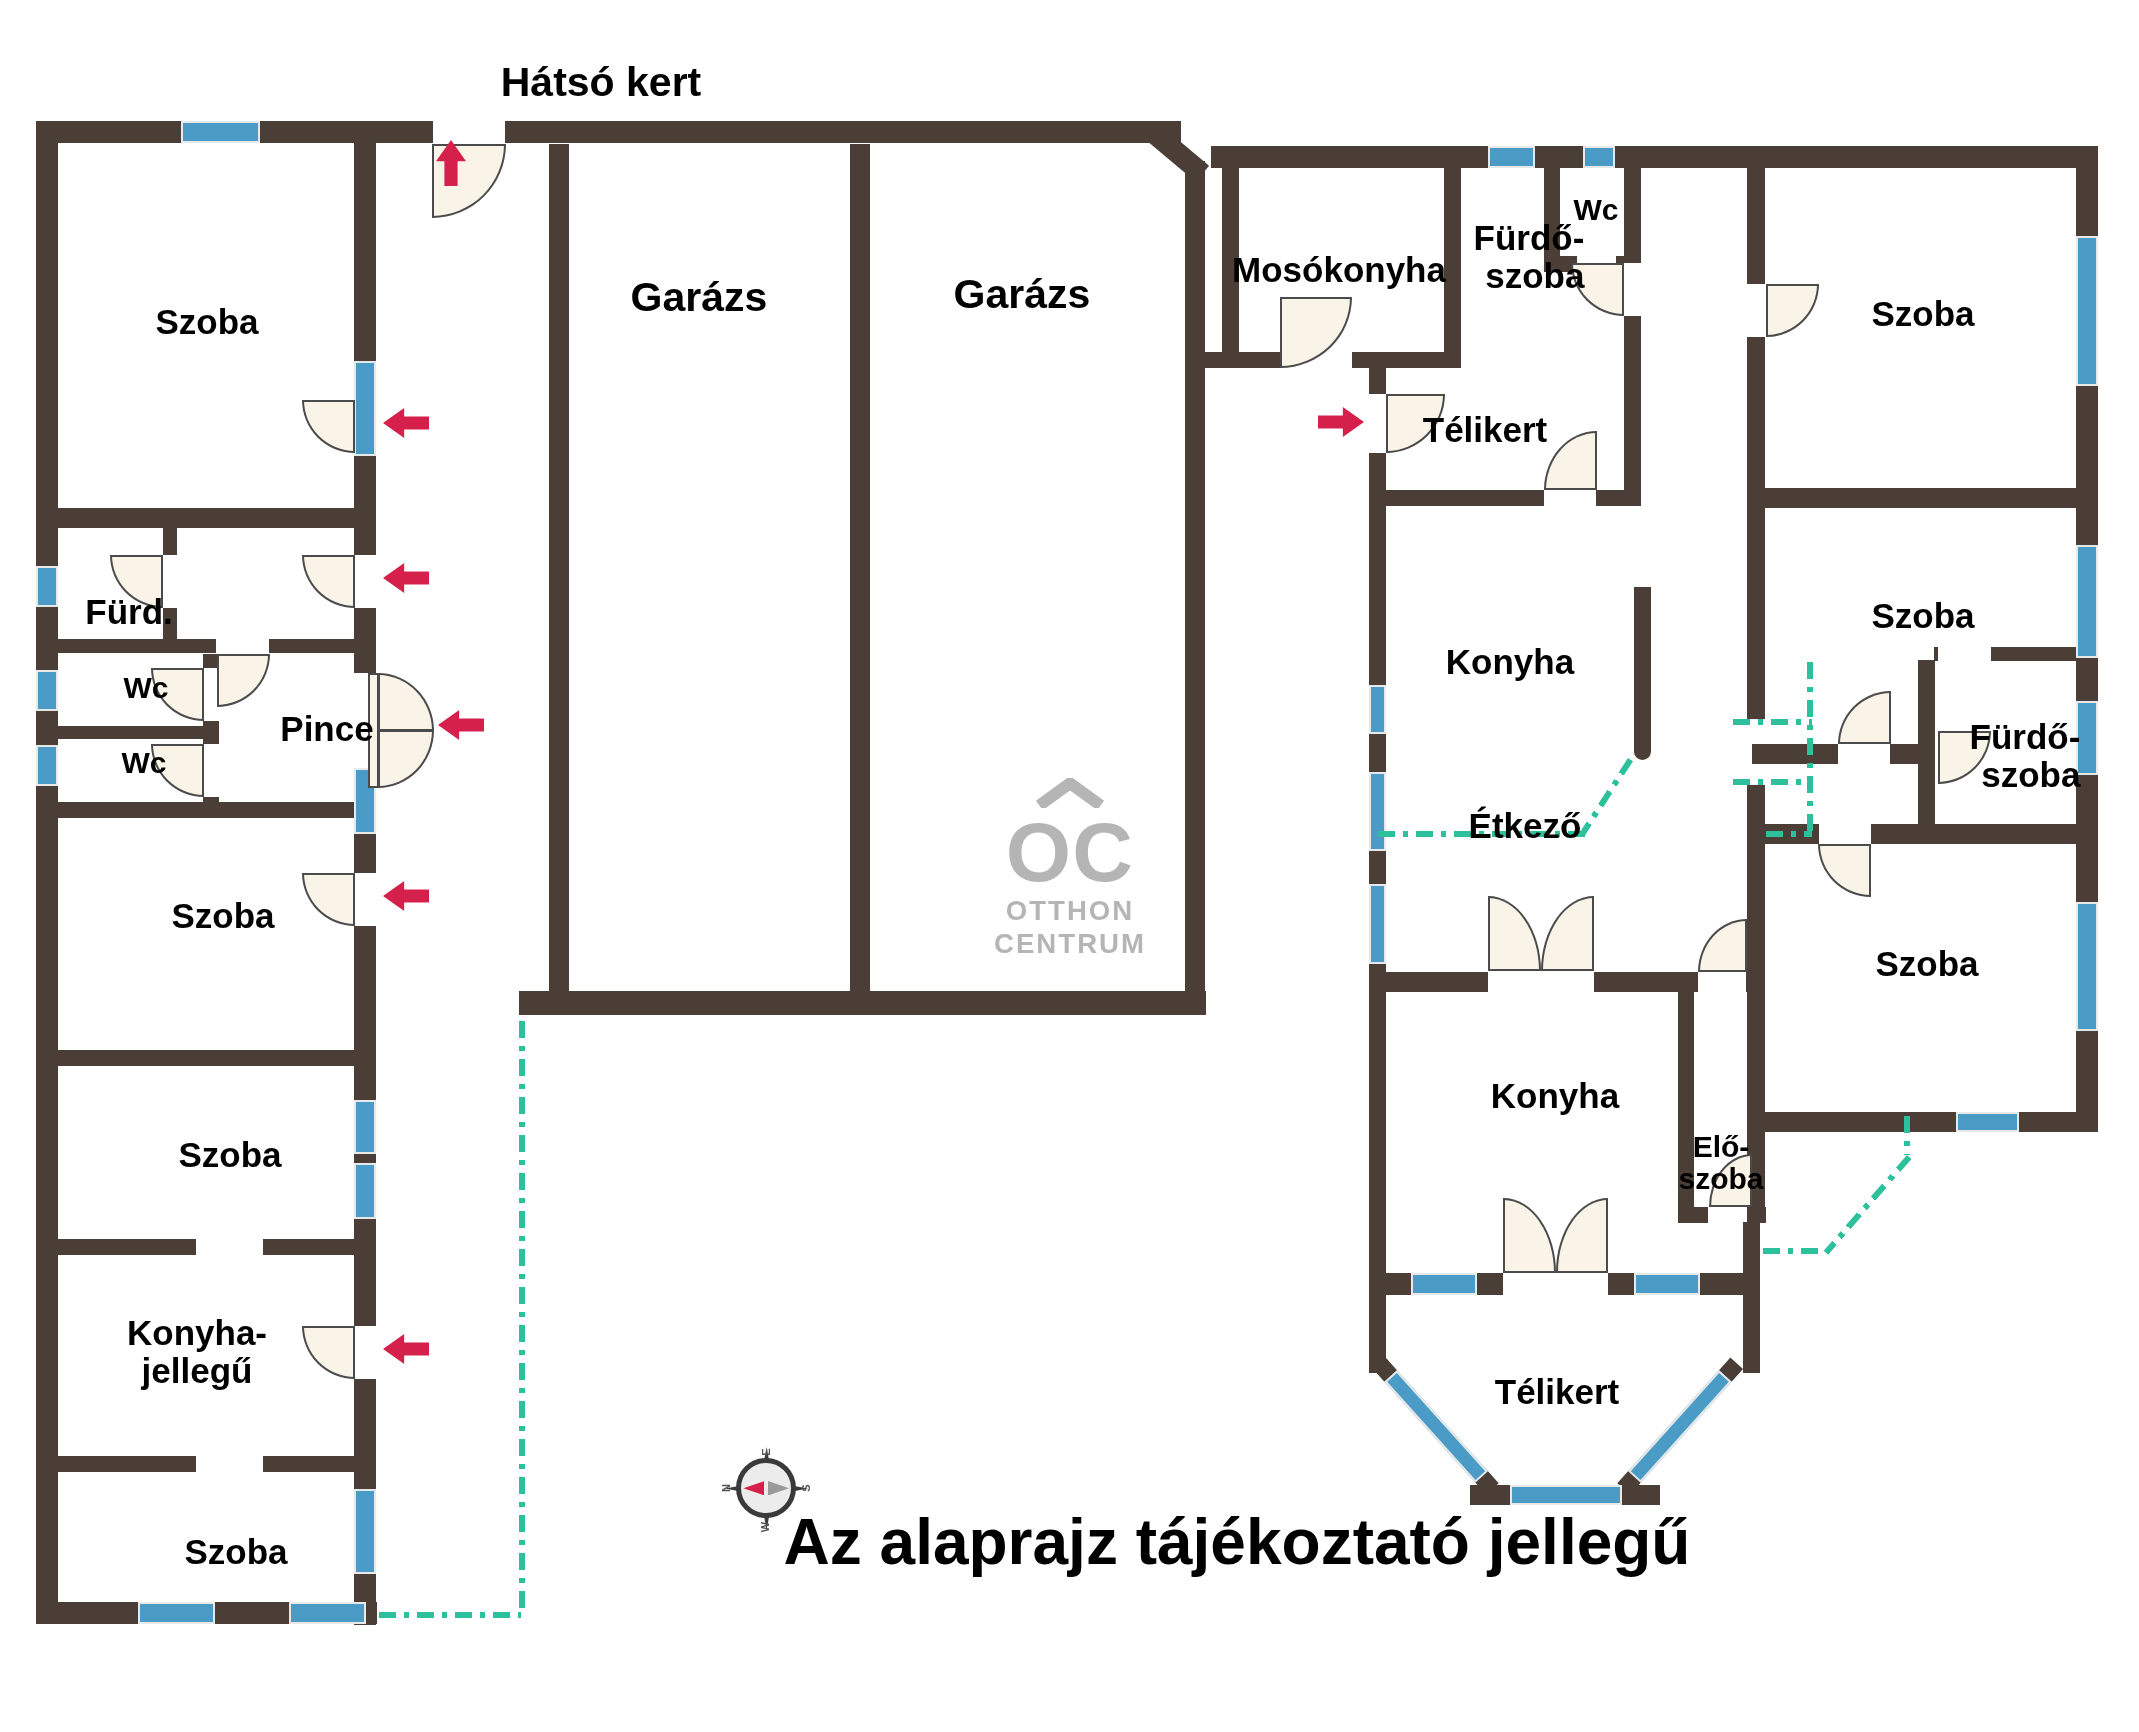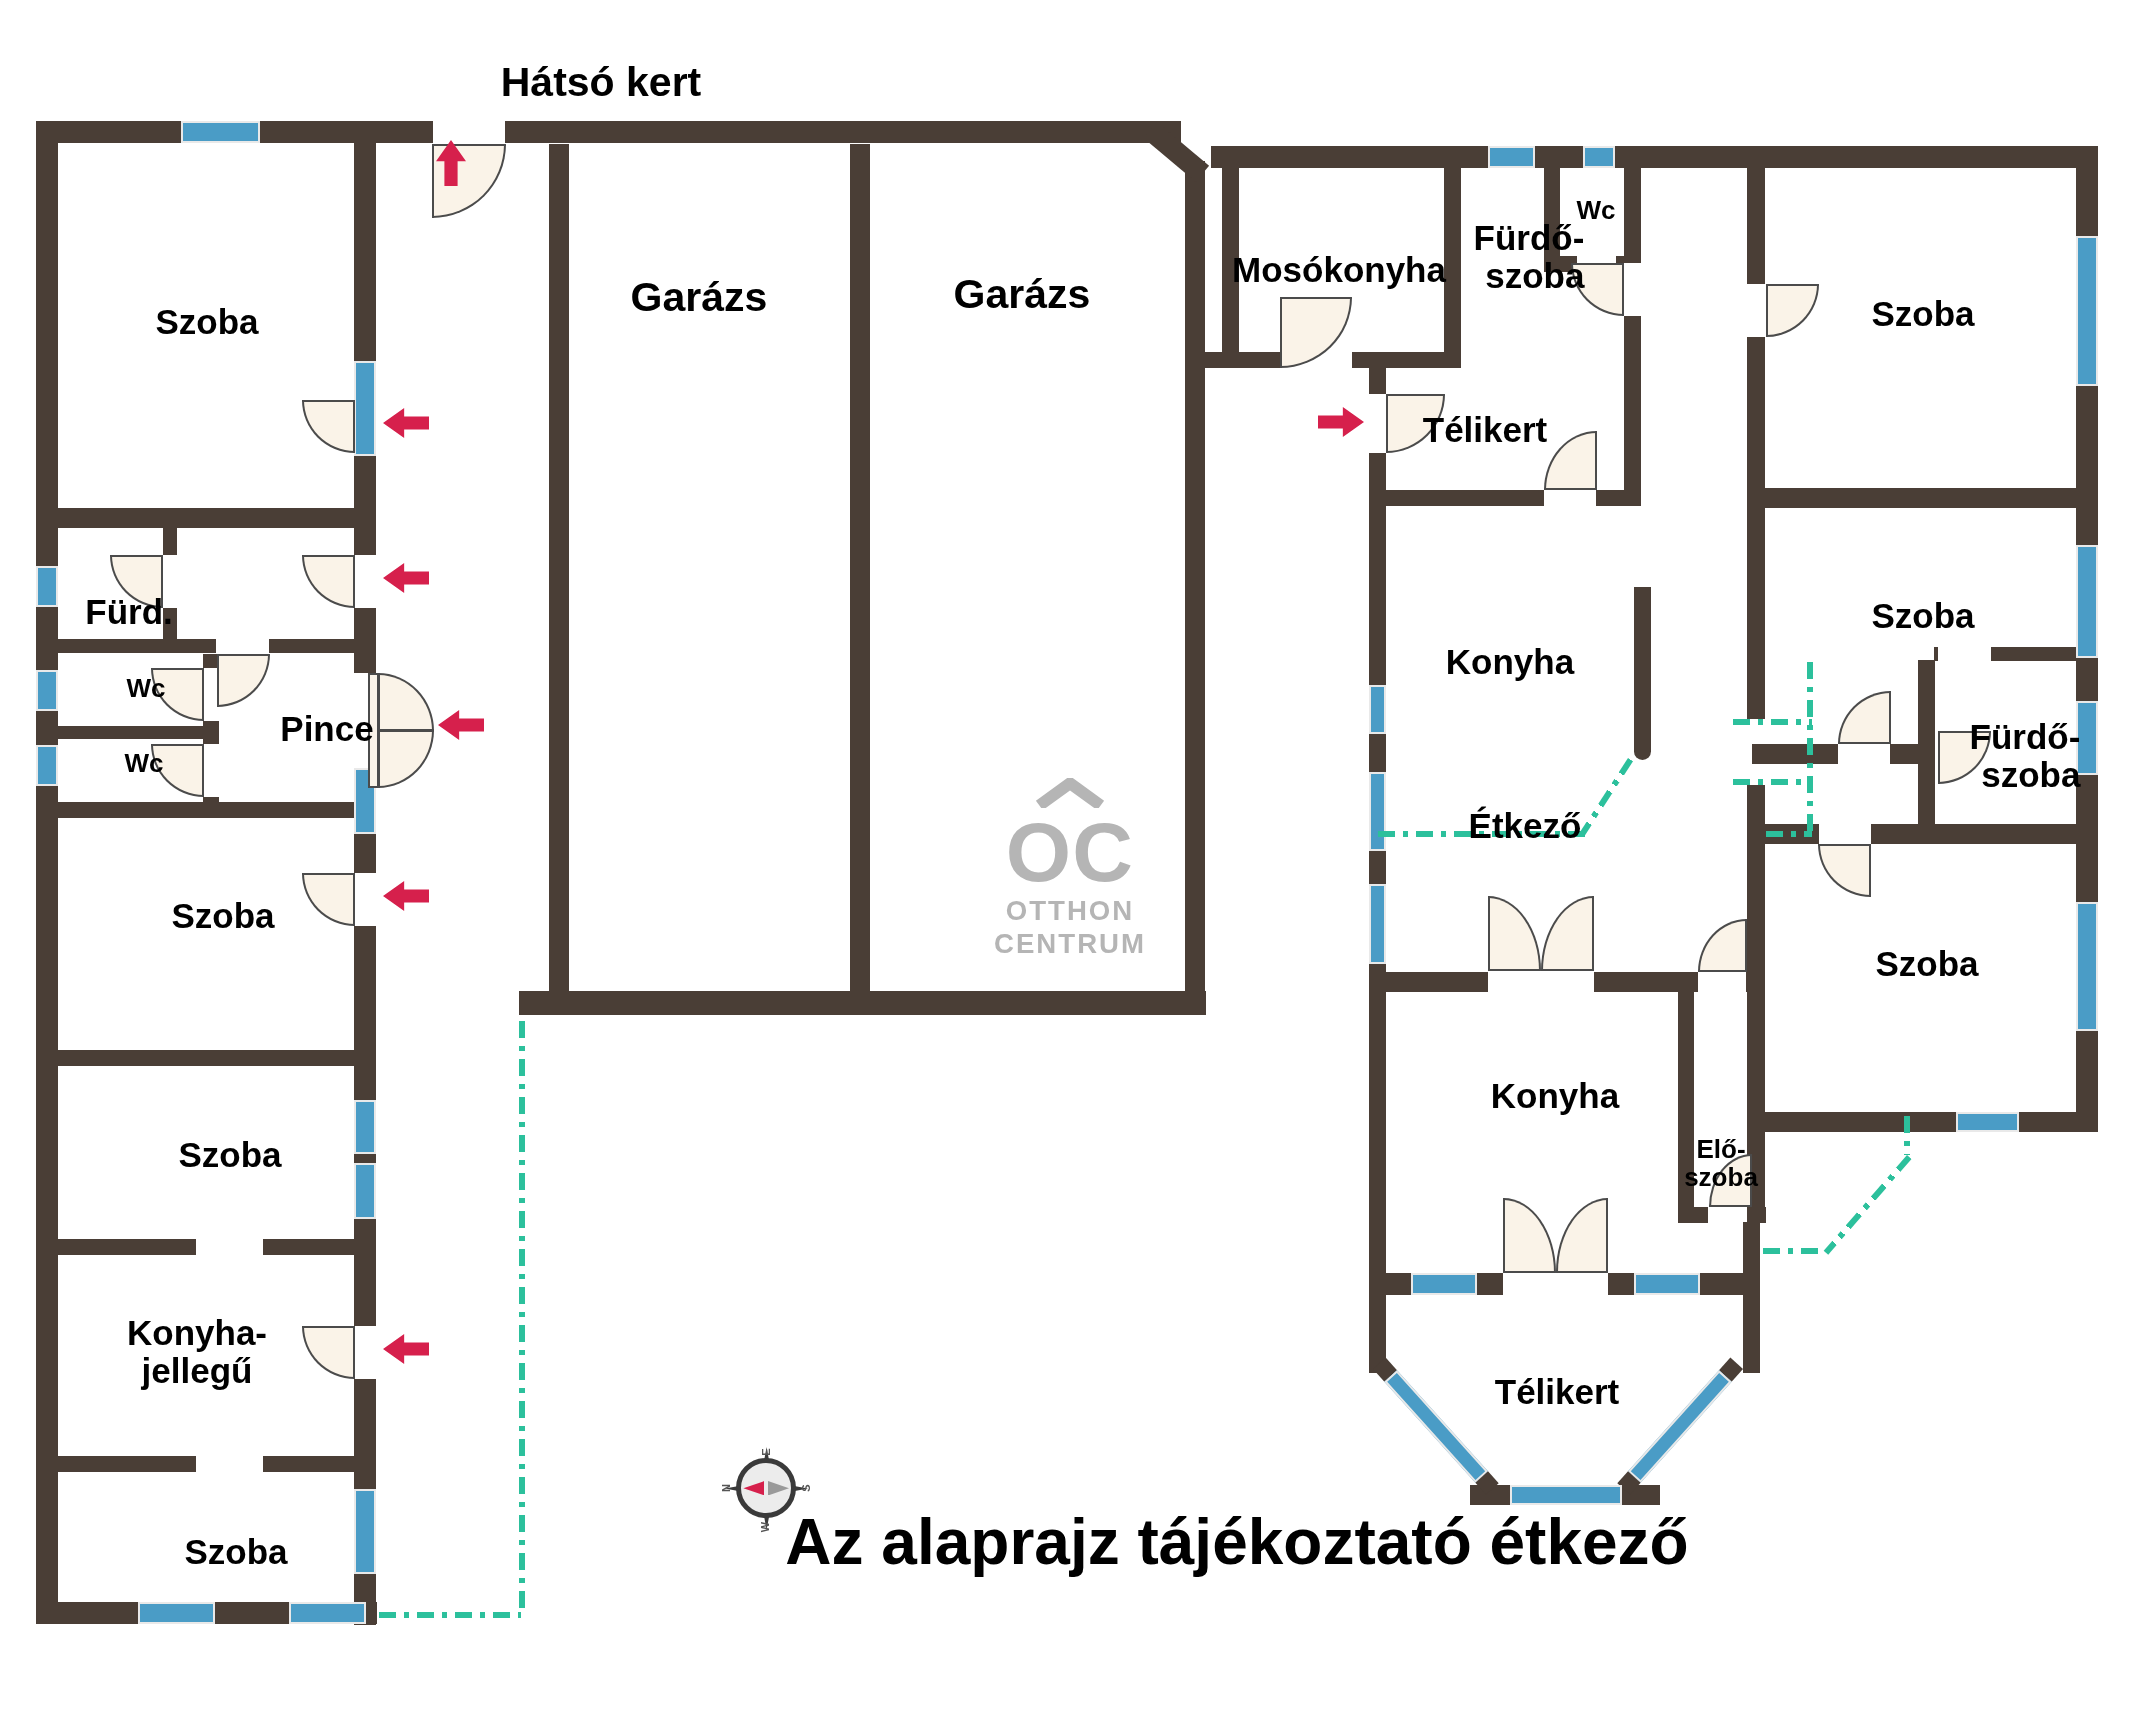--- a/index.html
+++ b/index.html
@@ -23,7 +23,7 @@
   .dv{position:absolute;width:5.9px;background:repeating-linear-gradient(to bottom,var(--boundary,#2cc09c) 0 17px,transparent 17px 25px,var(--boundary,#2cc09c) 25px 30px,transparent 30px 38px);}
   .lab{position:absolute;transform:translate(-50%,-50%);font-weight:bold;font-size:35px;color:var(--text,#000);
        white-space:pre-line;text-align:center;line-height:1.08;}
-  .s46{font-size:26px;} .s60{font-size:41px;} .big{font-size:64px;white-space:nowrap;}
+  .s46{font-size:30px;} .s60{font-size:41px;} .big{font-size:64px;white-space:nowrap;}
   .gray{color:var(--logo,#b5b5b5);}
   .logo-oc{position:absolute;transform:translate(-50%,0);font-size:84px;font-weight:bold;letter-spacing:1.3px;}
   .logo-line{position:absolute;transform:translate(-50%,0);font-size:27.6px;font-weight:bold;letter-spacing:2px;}

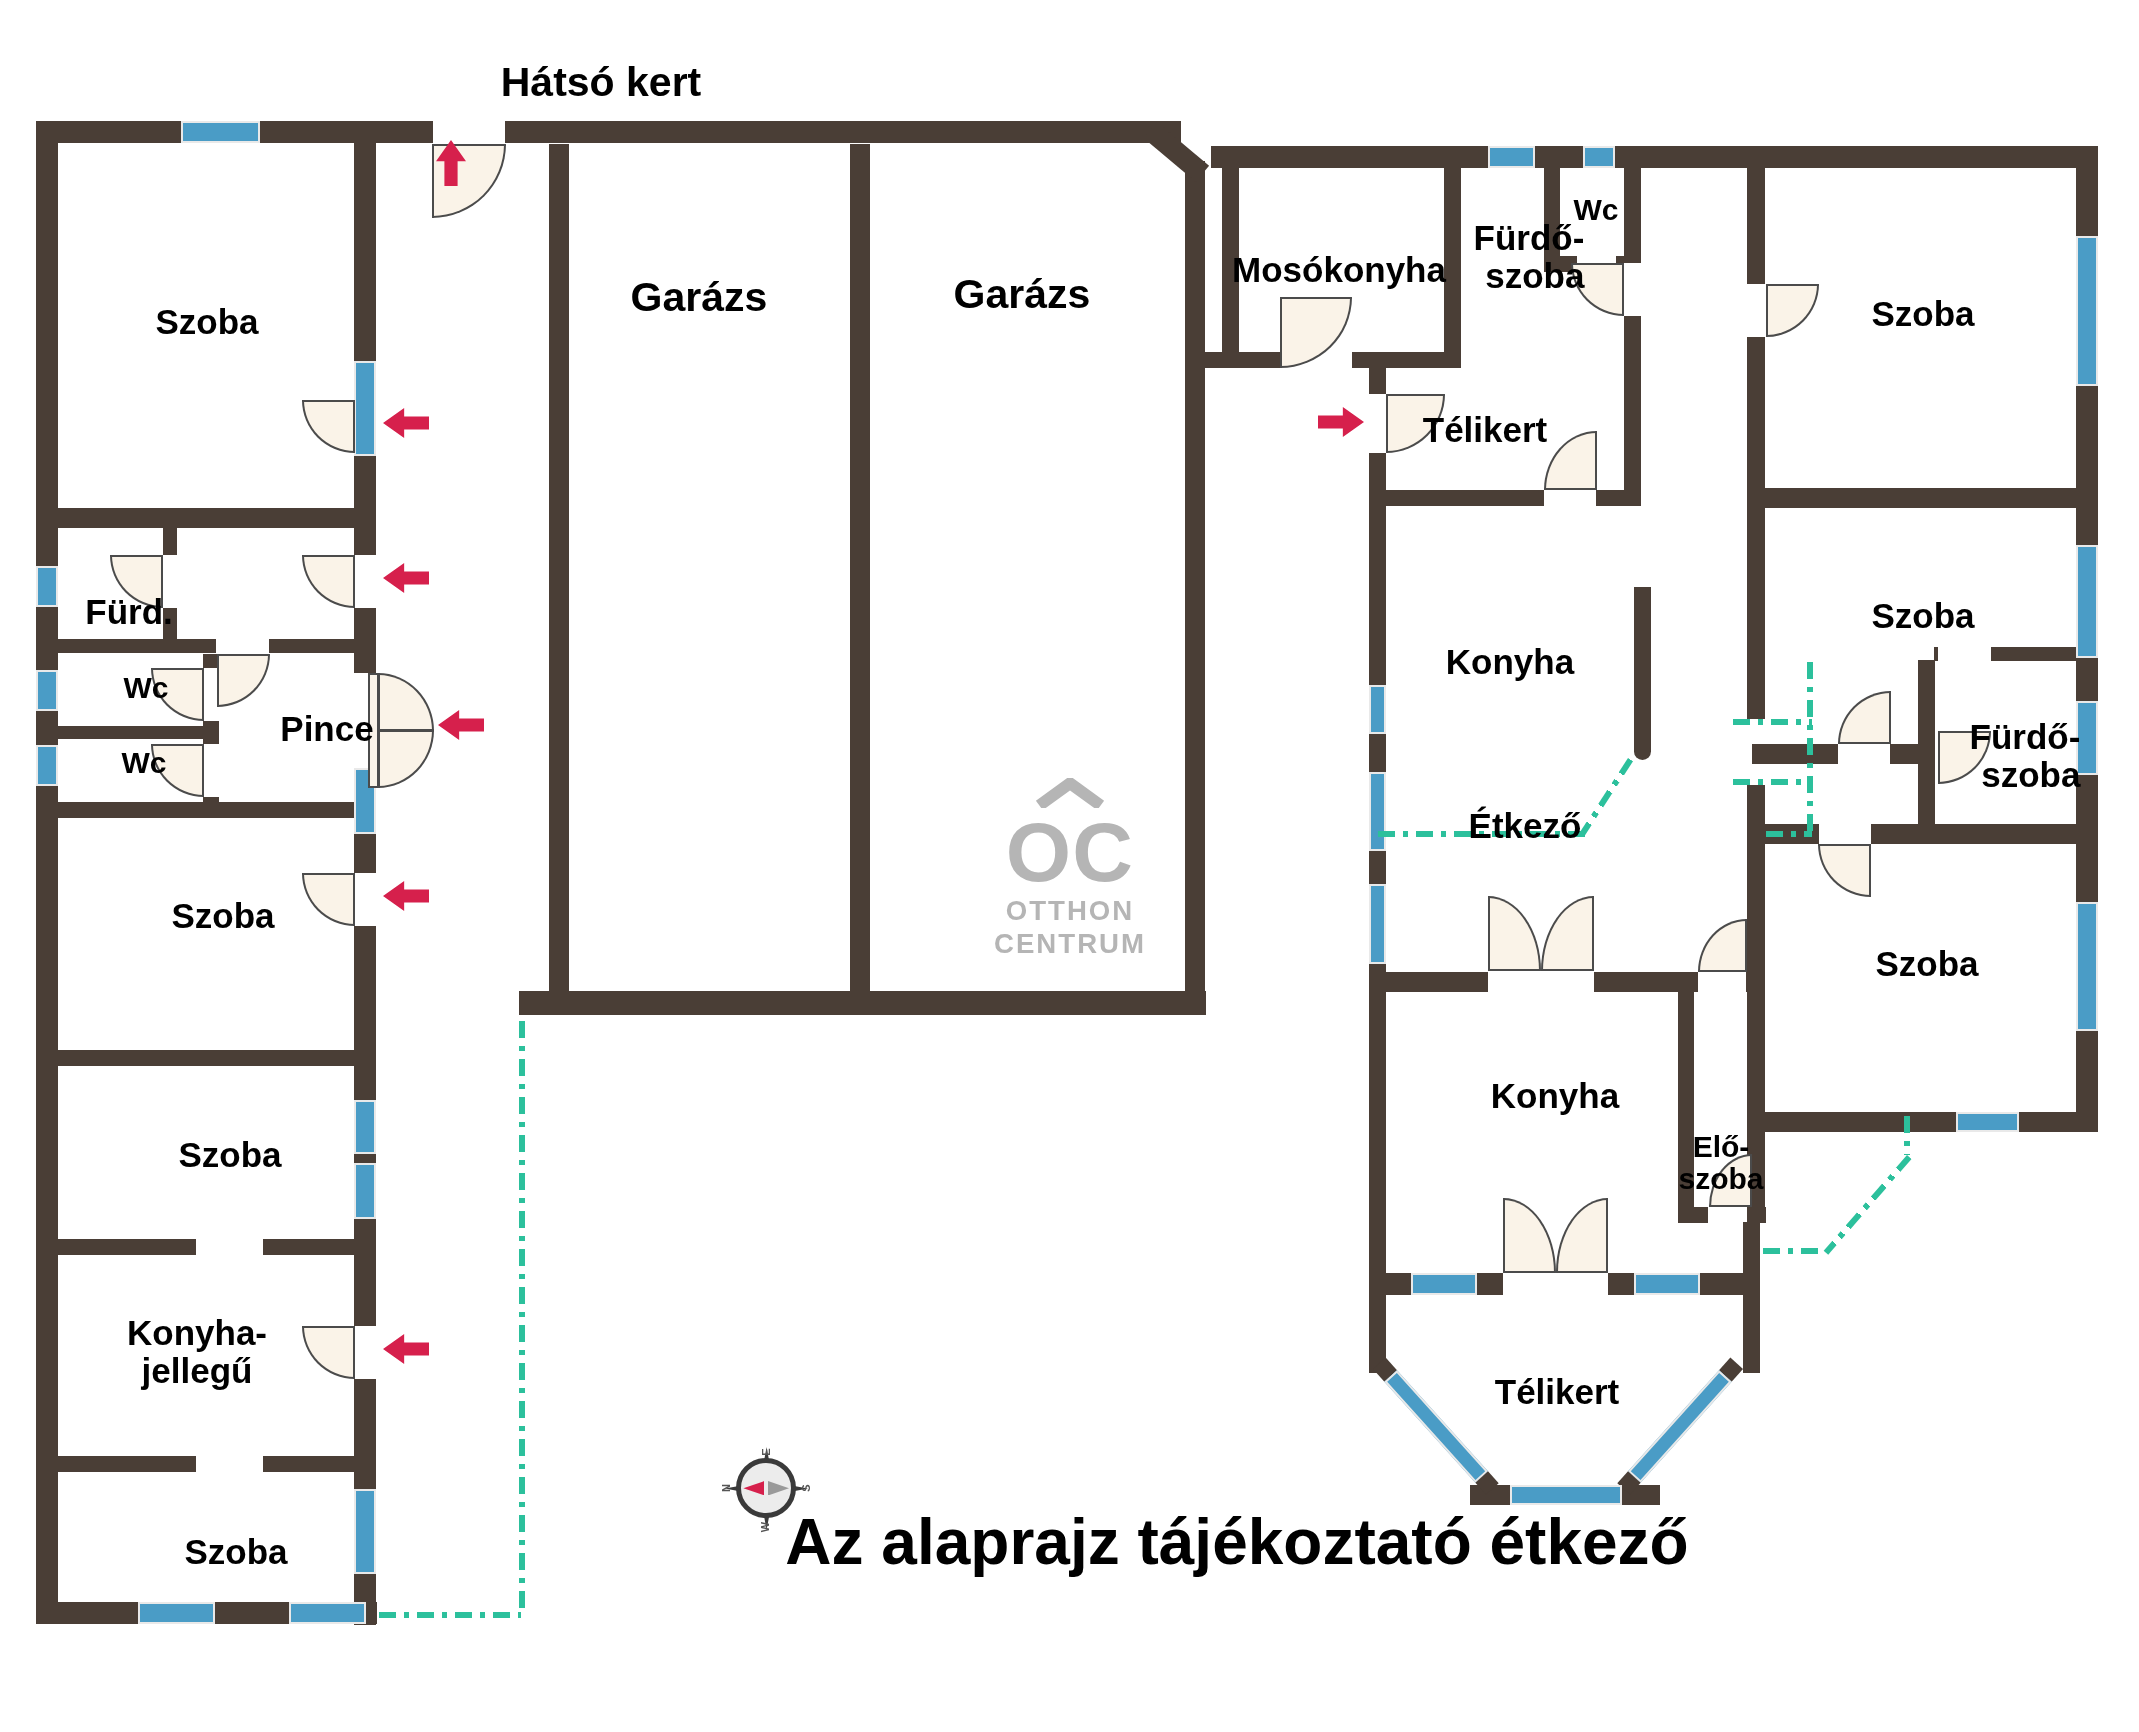--- a/index.html
+++ b/index.html
@@ -232,7 +232,7 @@
   <div class="lab" style="left:1557px;top:1392px">Télikert</div>
 
   <div class="lab s60" style="left:601px;top:82px">Hátsó kert</div>
-  <div class="lab big" style="left:1237px;top:1543px">Az alaprajz tájékoztató étkező</div>
+  <div class="lab big" style="left:1237px;top:1543px">Az alaprajz tájékoztató jellegű</div>
 
   <div style="position:absolute;left:1070px;top:778px;width:0;height:0">
     <svg width="72" height="30" viewBox="0 0 110 46" style="position:absolute;left:-36px;top:0">

